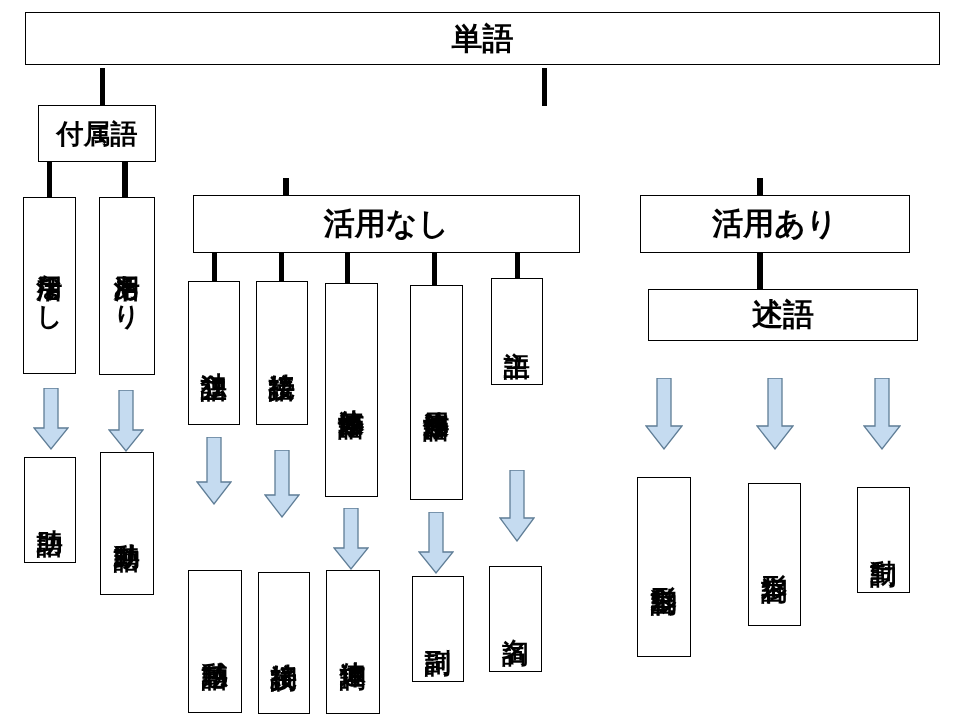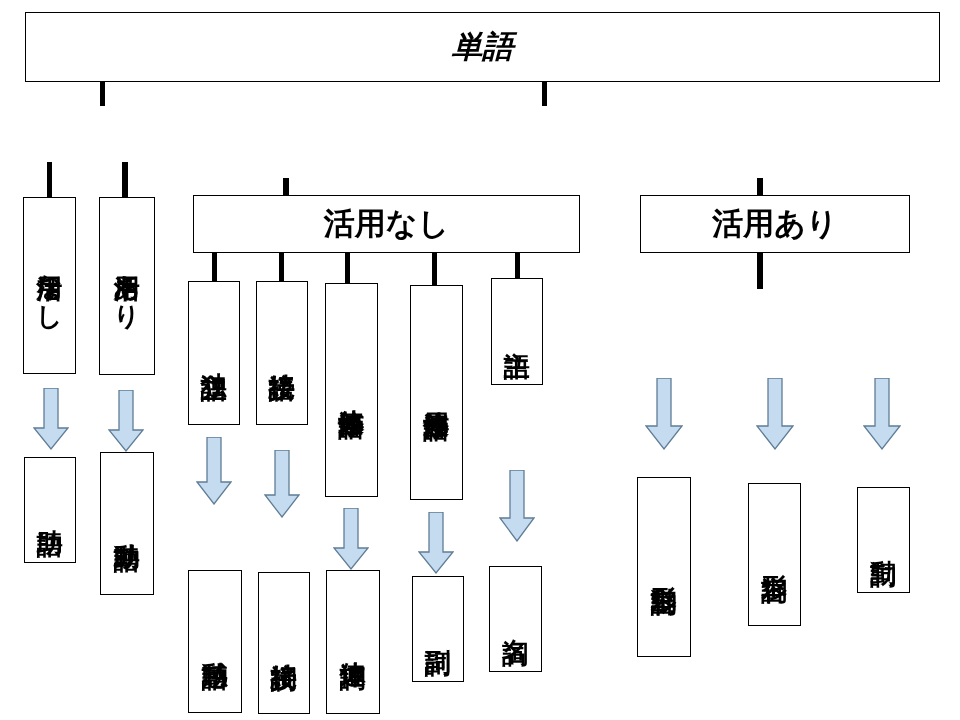--- a/index.html
+++ b/index.html
@@ -48,7 +48,7 @@
 
   <div class="conn" style="left:757px;top:253px;width:6px;height:36px;"></div>
 
-  <div class="box h t-xl" style="left:25px;top:12px;width:915px;height:70px;font-style:italic;">単語</div>
+  <div class="box h t-xl" style="left:25px;top:12px;width:915px;height:53px;">単語</div>
 
 
 

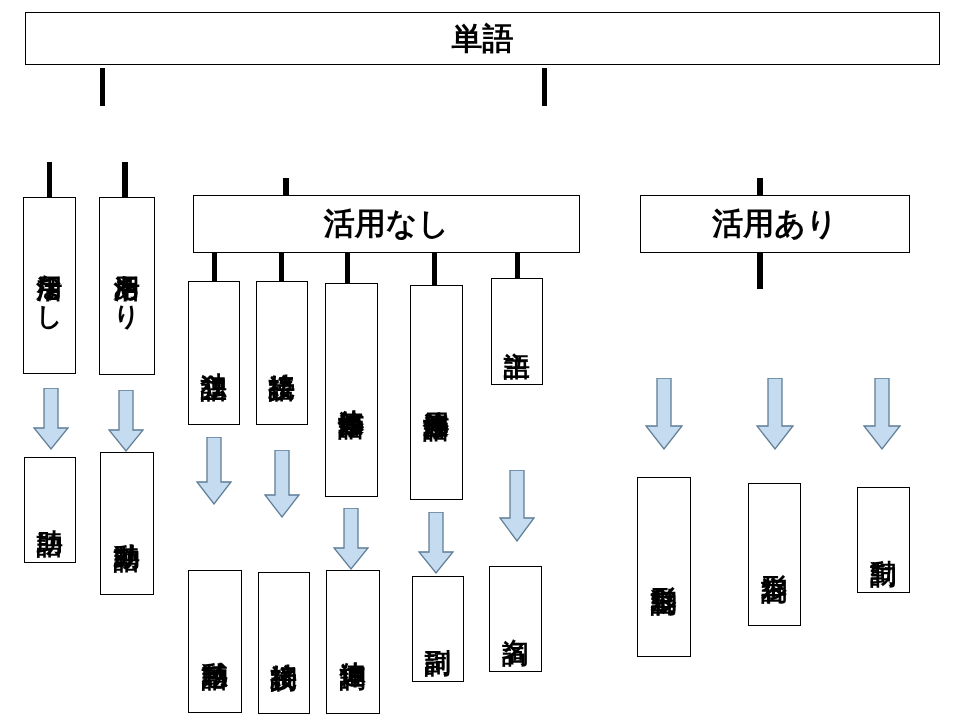--- a/index.html
+++ b/index.html
@@ -50,6 +50,7 @@
 
   <div class="box h t-xl" style="left:25px;top:12px;width:915px;height:53px;">単語</div>
 
+  <div class="box h t-lg" style="left:38px;top:105px;width:118px;height:57px;">付属語</div>
 
 
   <div class="box v t-md" style="left:23px;top:197px;width:53px;height:177px;">活用なし</div>

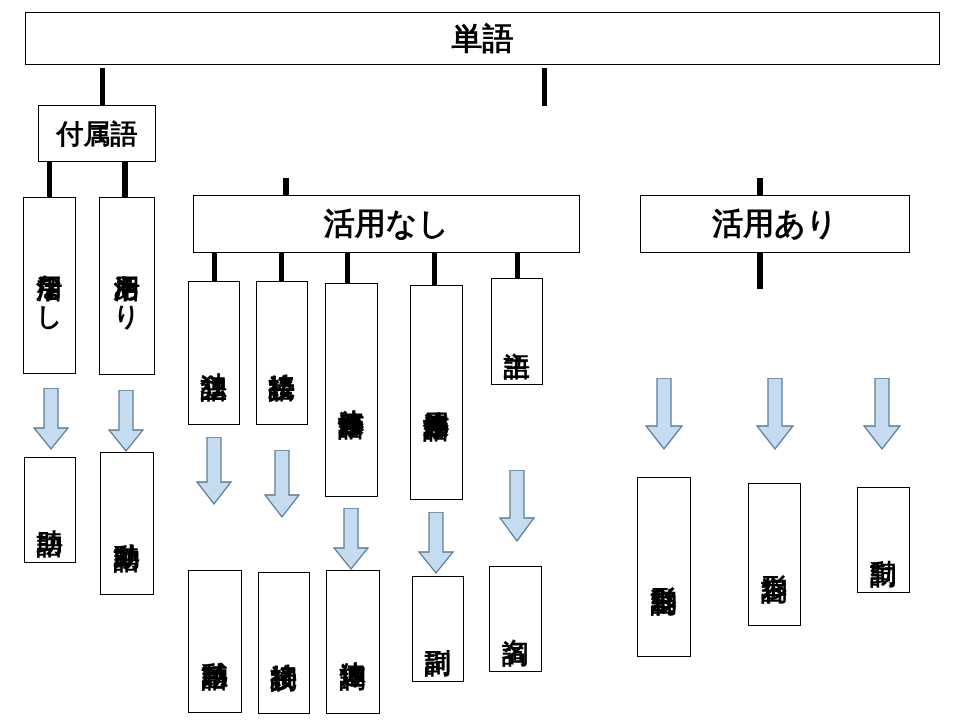--- a/index.html
+++ b/index.html
@@ -71,6 +71,7 @@
 
   <div class="box v t-md" style="left:491px;top:278px;width:52px;height:107px;">主語</div>
 
+  <div class="box h t-xl" style="left:648px;top:289px;width:270px;height:52px;">述語</div>
 
   <div class="arrow" style="left:33px;top:388px;width:36px;height:62px;">
     <svg viewBox="0 0 36 62" preserveAspectRatio="none">

